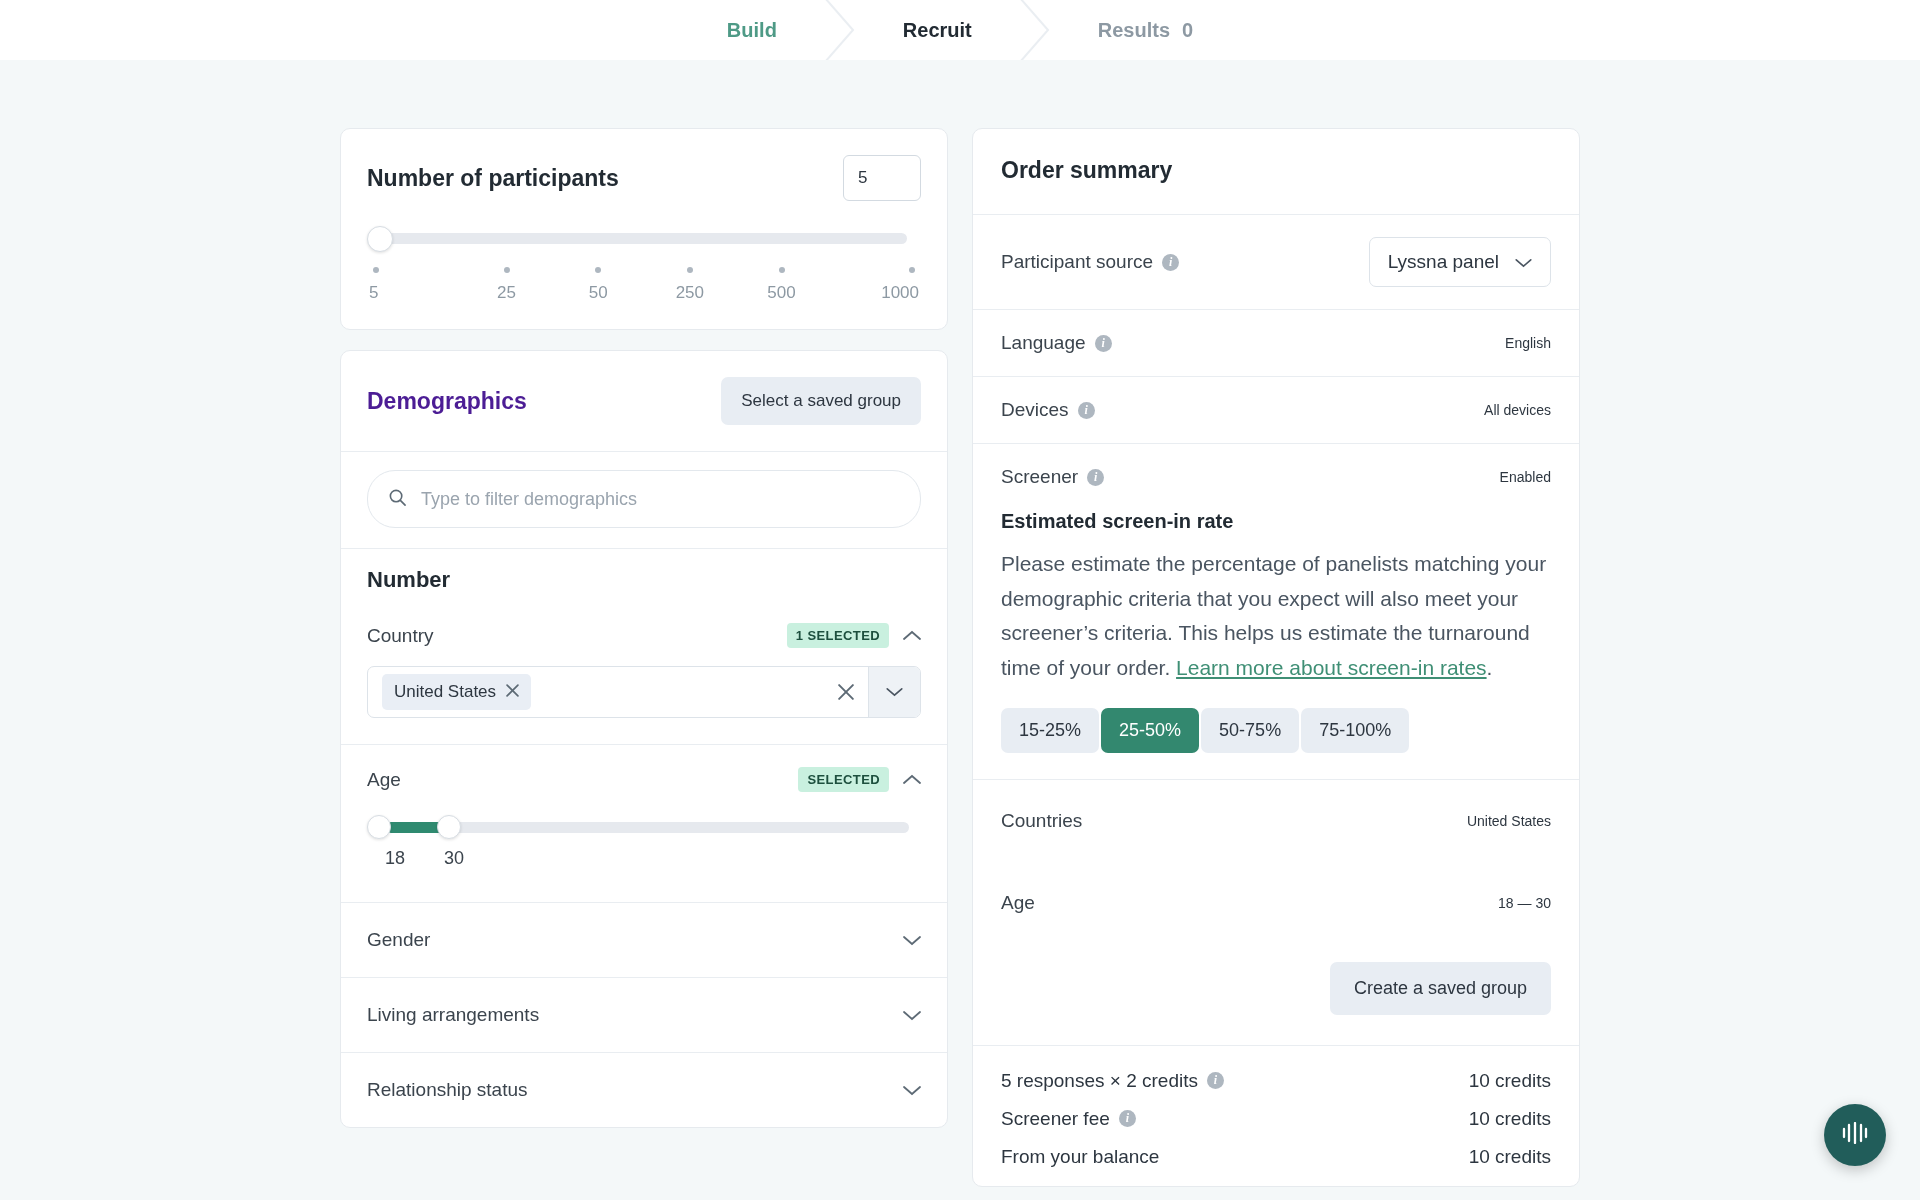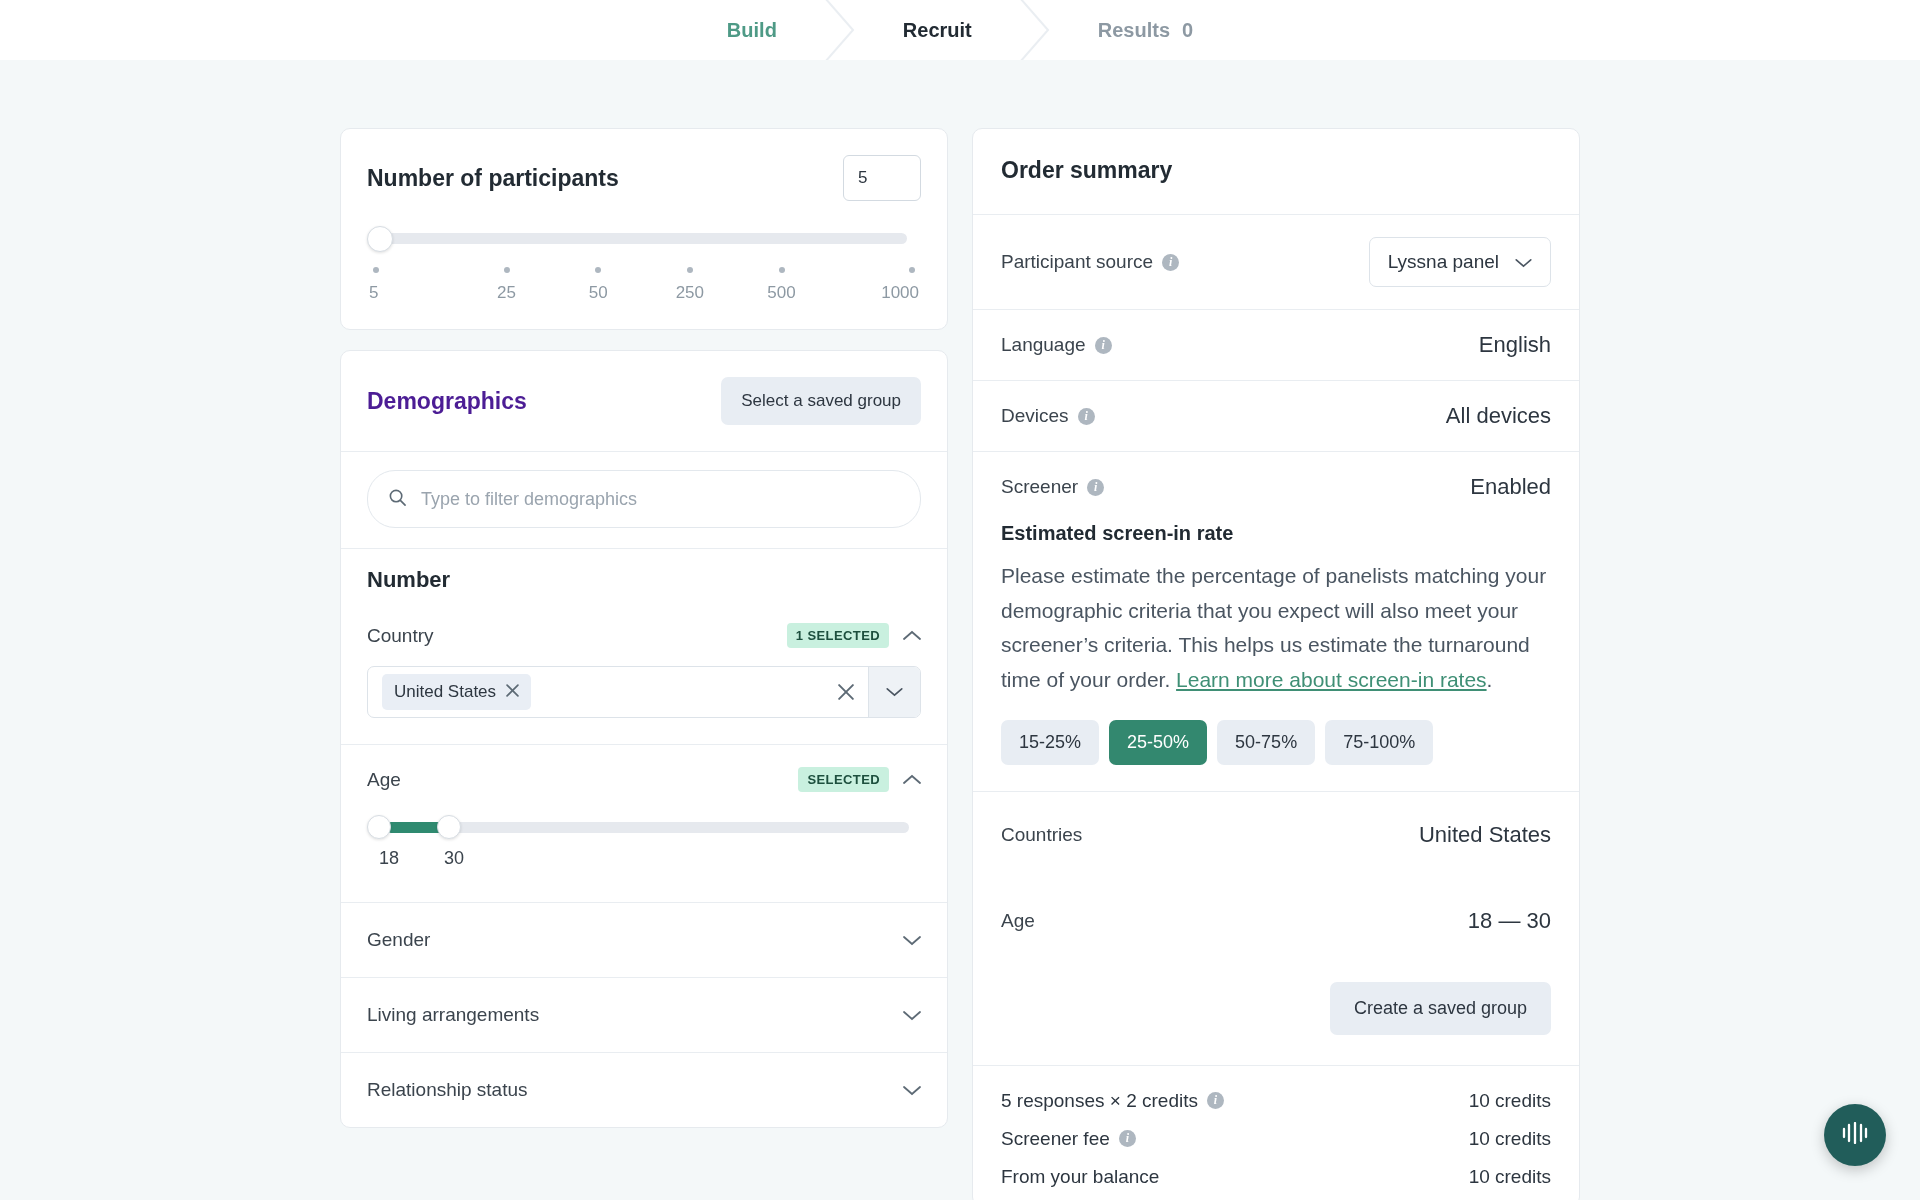--- a/index.html
+++ b/index.html
@@ -203,7 +203,7 @@
     font-size: 19px; color: #3b444d;
     display: flex; align-items: center; gap: 9px;
   }
-  .os-value { font-size: 22px; color: #2d3640; }
+  .os-value { font-size: 14px; color: #2d3640; }
   .info-icon {
     width: 17px; height: 17px; border-radius: 50%;
     background: #aeb7c0; color: #fff;

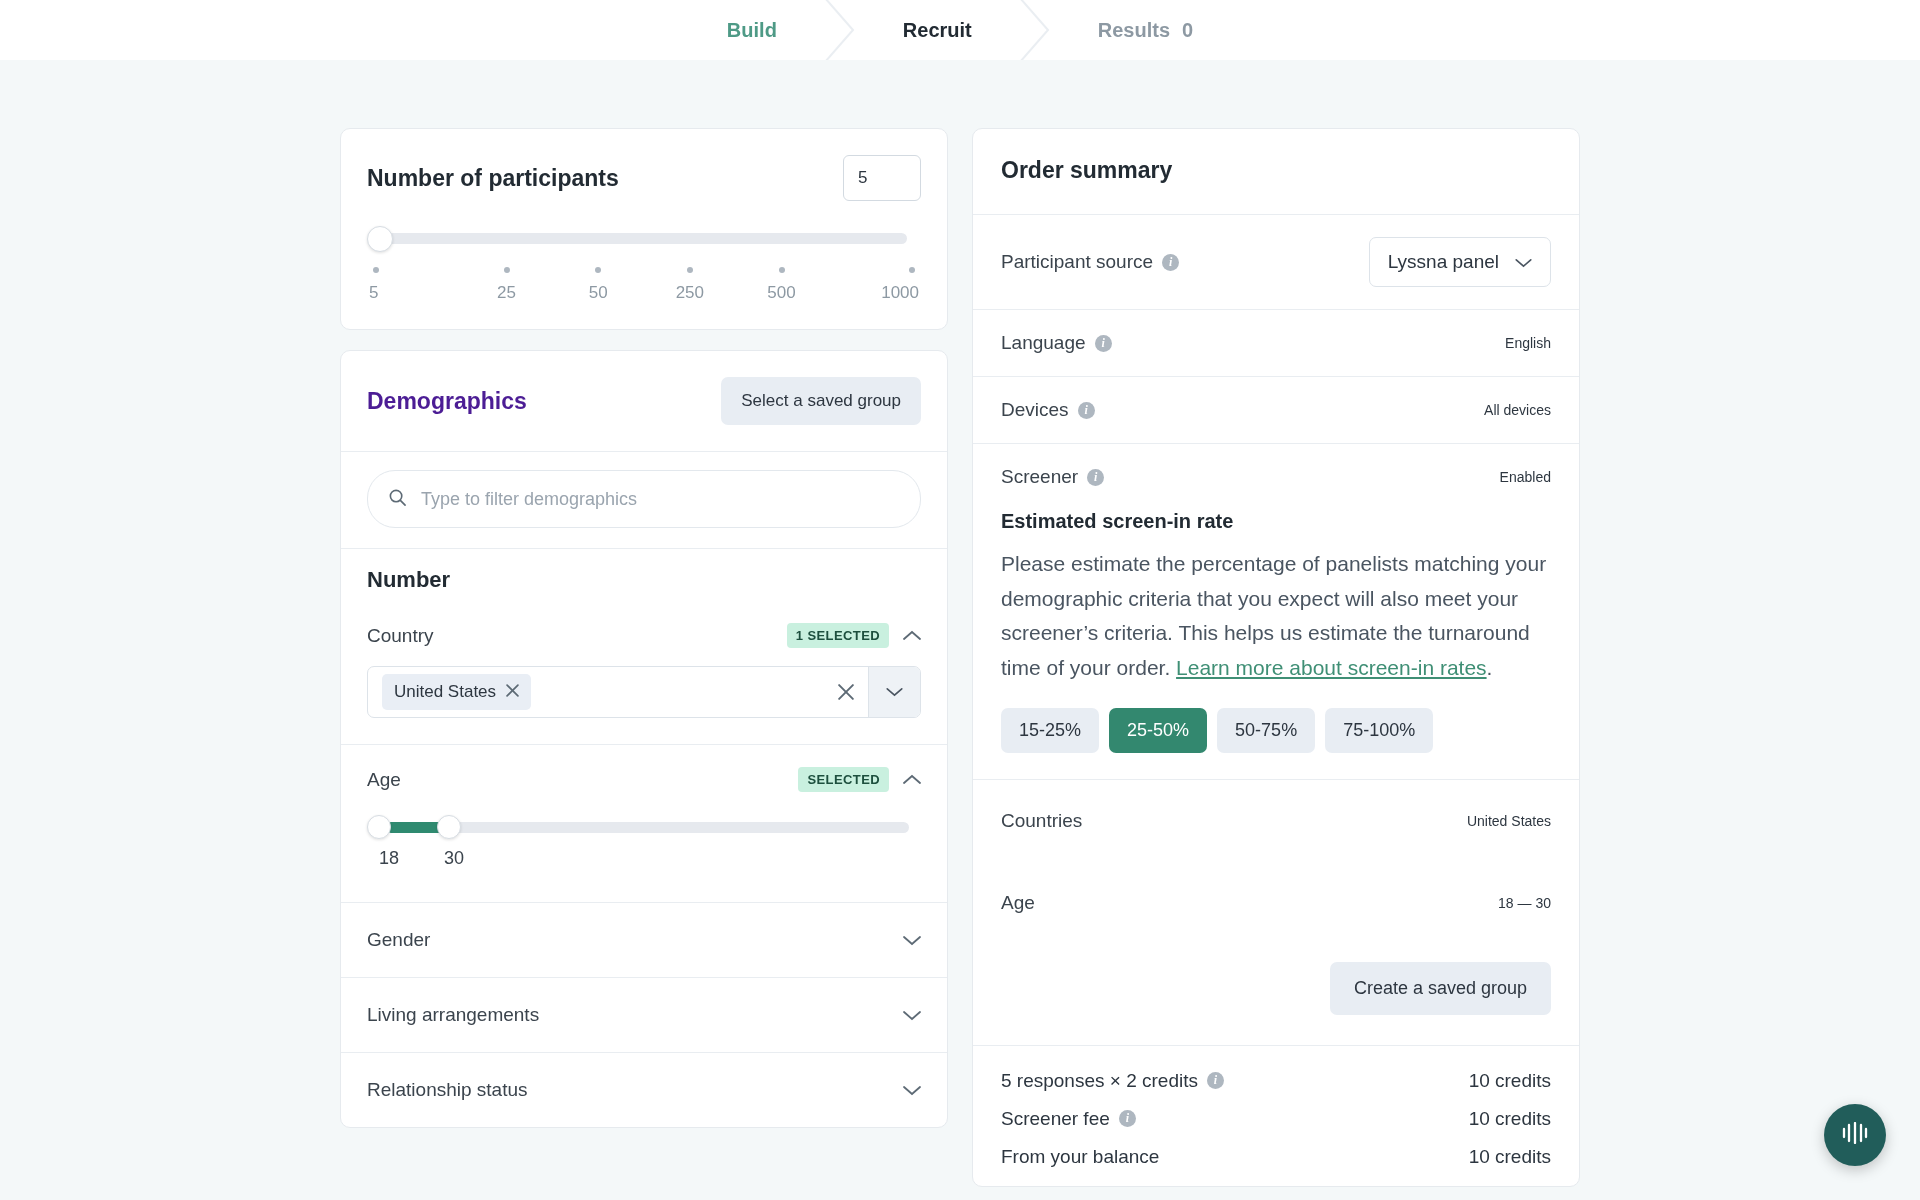--- a/index.html
+++ b/index.html
@@ -223,7 +223,7 @@
   .screener-h { font-size: 20px; font-weight: bold; color: #222b33; margin-bottom: 14px; }
   .screener-p { font-size: 21px; line-height: 1.65; color: #4a5561; }
   .screener-p a { color: #3f8f75; text-decoration: underline; }
-  .pct-row { display: flex; gap: 10px; margin-top: 22px; }
+  .pct-row { display: flex; gap: 2px; margin-top: 22px; }
   .pct {
     background: #e8edf3; color: #2d3640;
     border: none; border-radius: 7px;

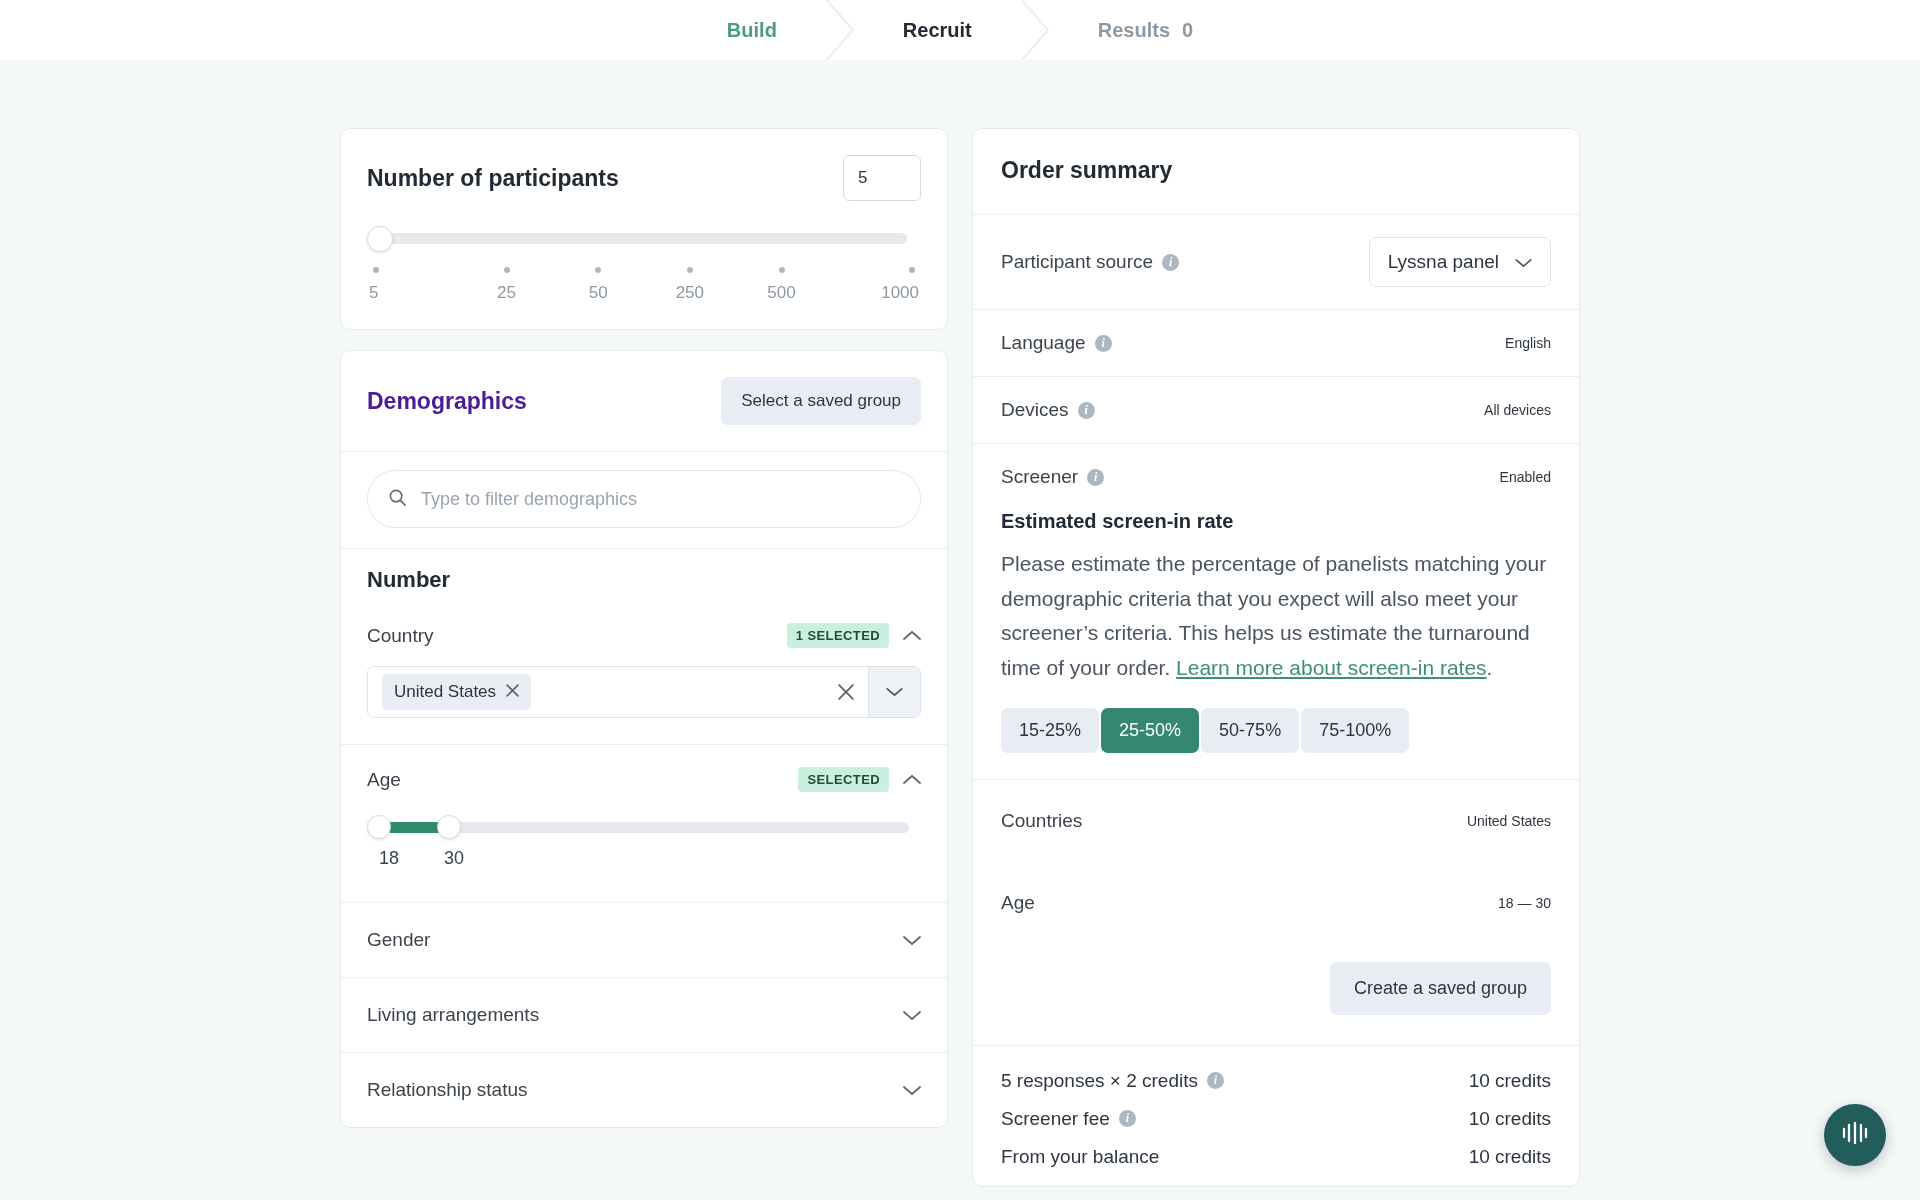--- a/index.html
+++ b/index.html
@@ -180,7 +180,7 @@
   .age-knob.k2 { left: 70px; }
   .age-vals { position: relative; height: 26px; margin-top: 14px; }
   .age-vals span { position: absolute; font-size: 18px; color: #3b444d; }
-  .age-vals .v1 { left: 12px; }
+  .age-vals .v1 { left: 18px; }
   .age-vals .v2 { left: 77px; }
 
   .collapse-row {

